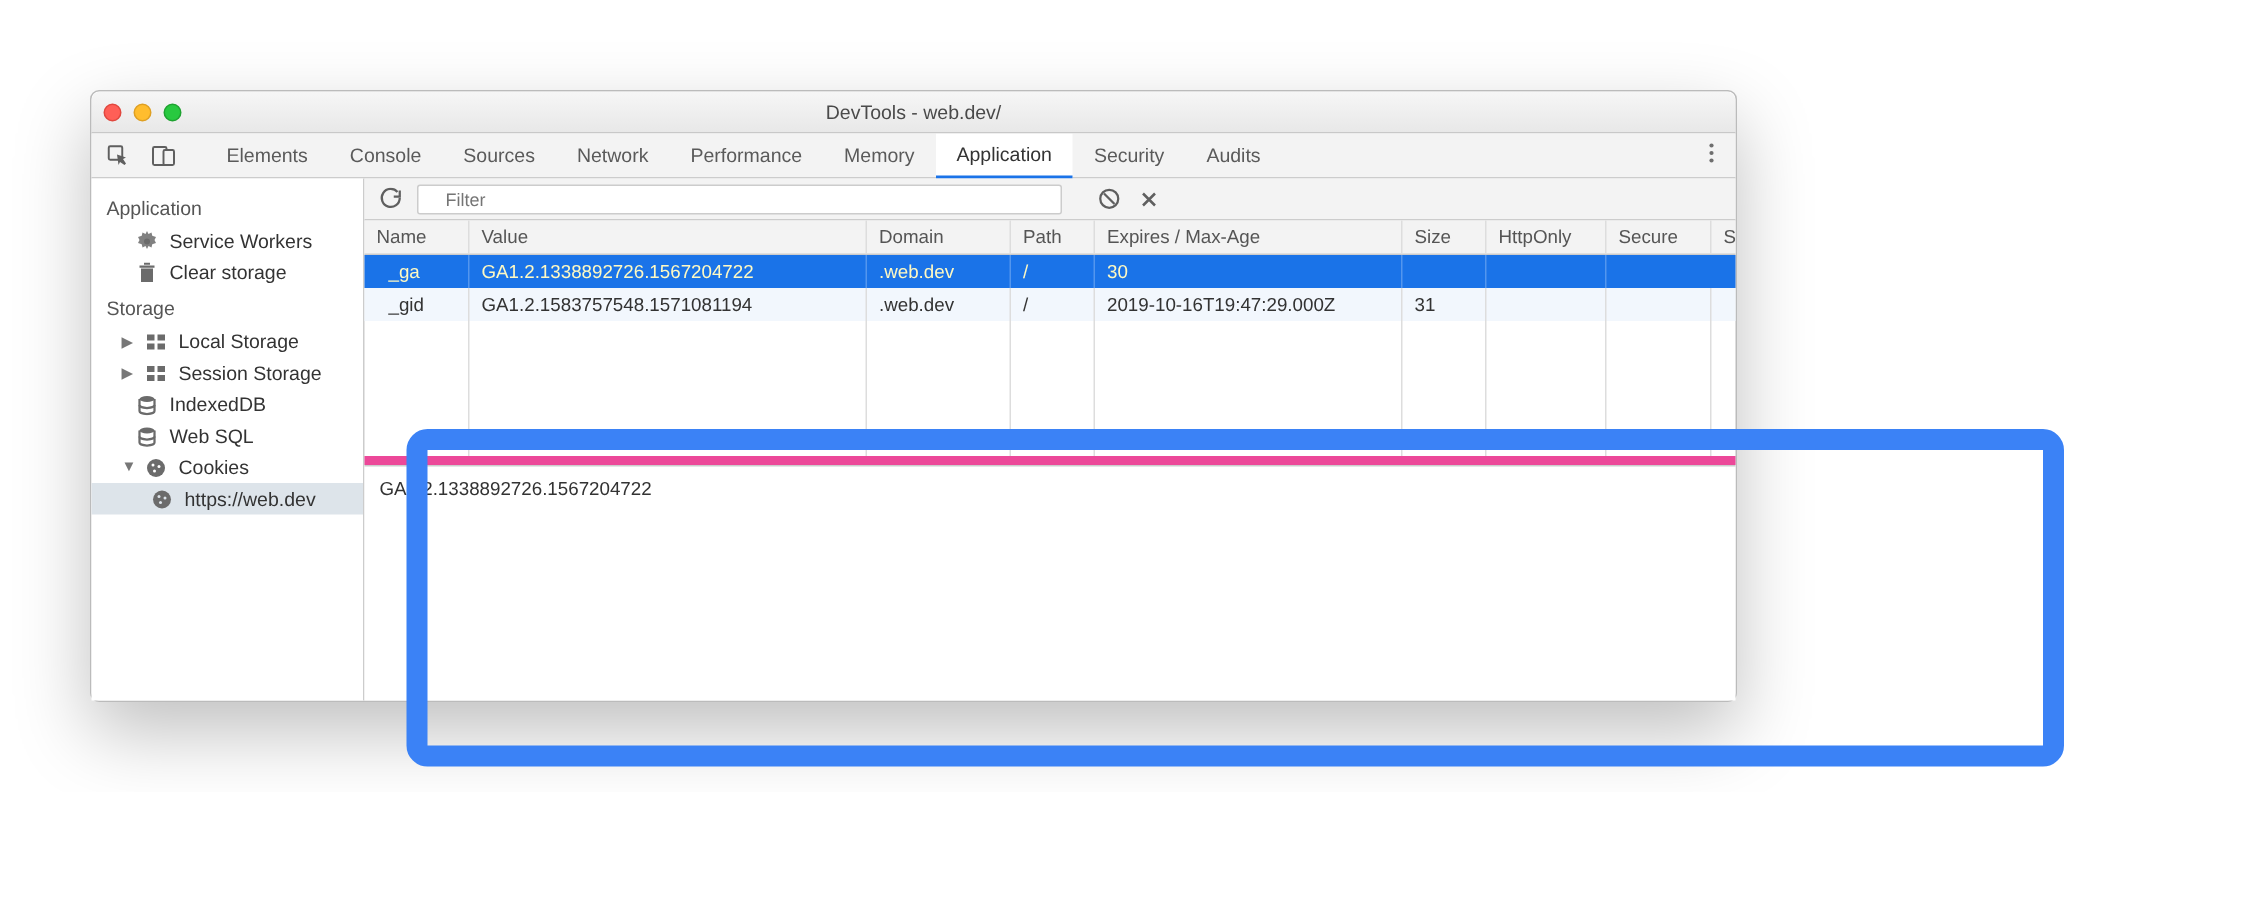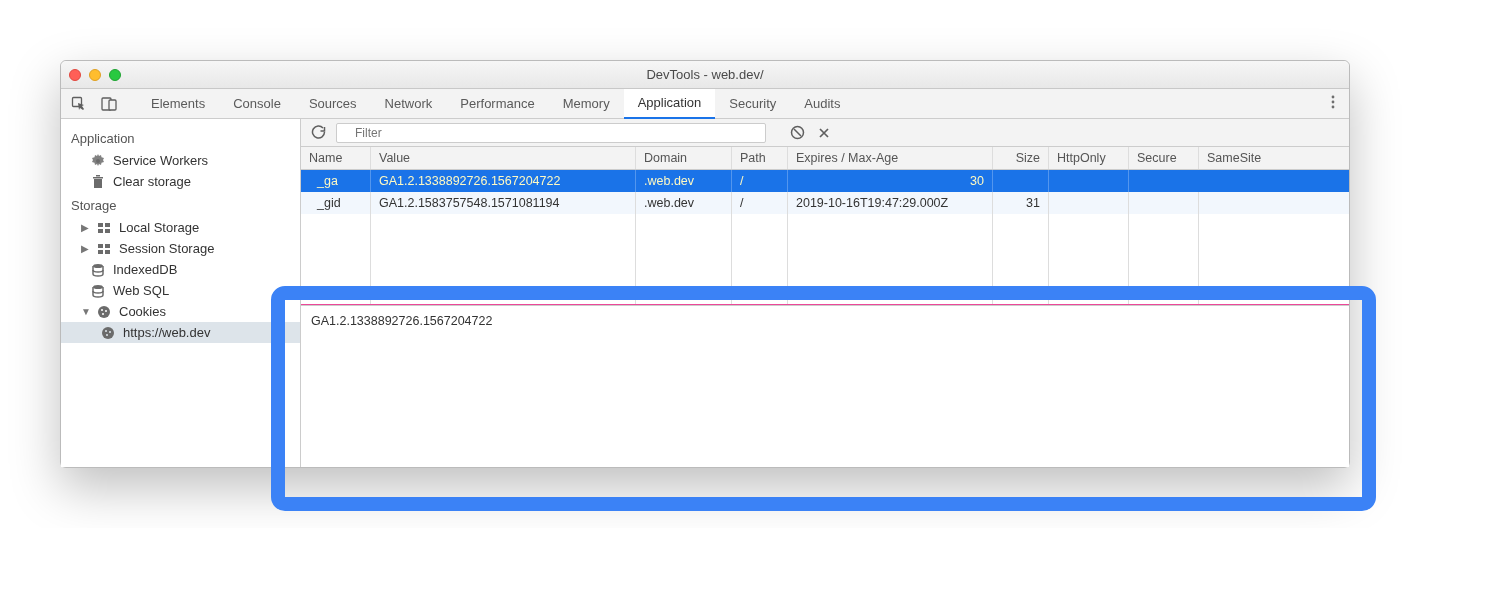--- a/index.html
+++ b/index.html
@@ -11,7 +11,7 @@
   color: #333;
 }
 .window {
-  width: 1290px;
+  width: 1098px;
   border: 1px solid #bbb;
   border-radius: 6px;
   box-shadow: 0 20px 50px rgba(0,0,0,0.25);

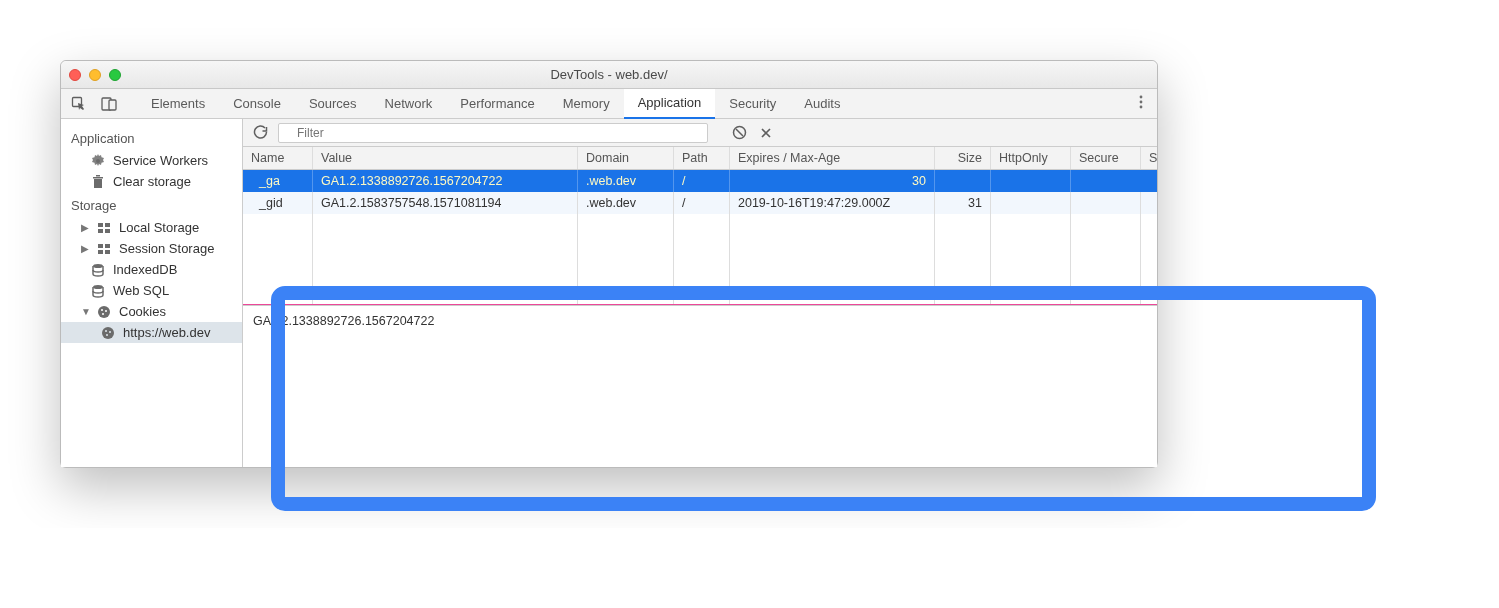--- a/index.html
+++ b/index.html
@@ -124,7 +124,7 @@
   color: #888;
 }
 .table {
-  border-bottom: 1px solid #ec4899;
+  border-bottom: 6px solid #ec4899;
 }
 .thead, .trow {
   display: grid;

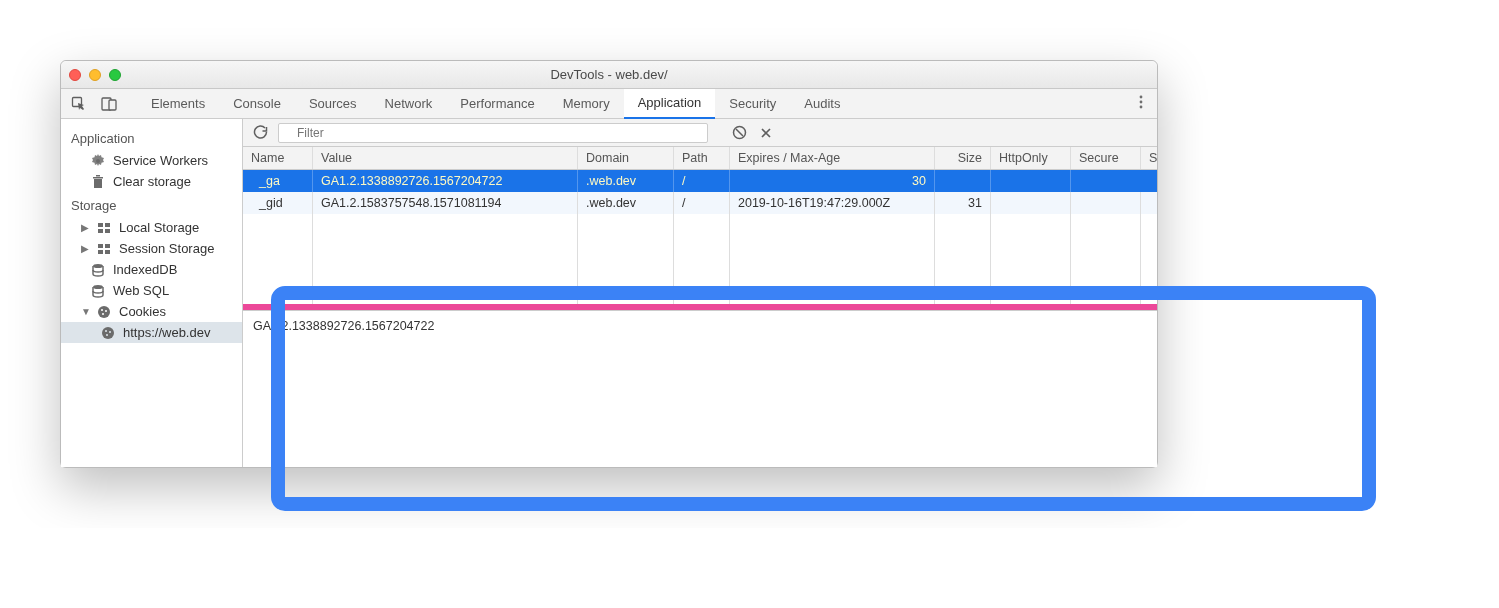--- a/index.html
+++ b/index.html
@@ -140,7 +140,7 @@
   text-overflow: ellipsis;
 }
 .th { color: #555; }
-.th.right, .td.right { text-align: right; }
+.th.right, .td.right { }
 .trow.selected { background: #1a73e8; color: #fef9c3; }
 .trow.selected .td { border-right-color: rgba(255,255,255,0.25); }
 .trow.alt { background: #f2f7fd; }

